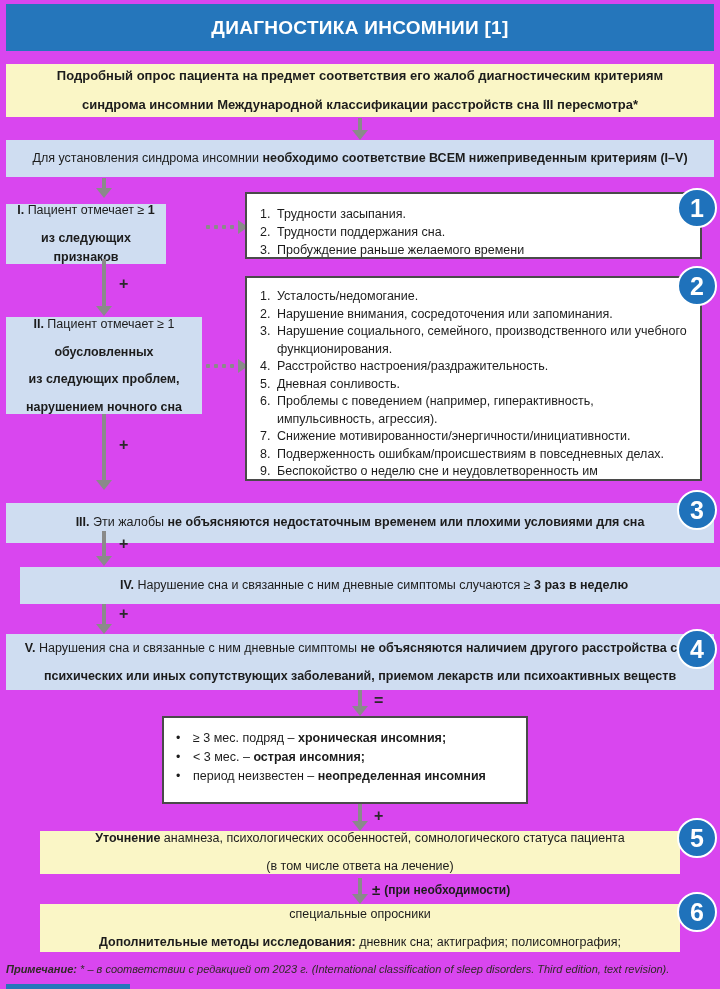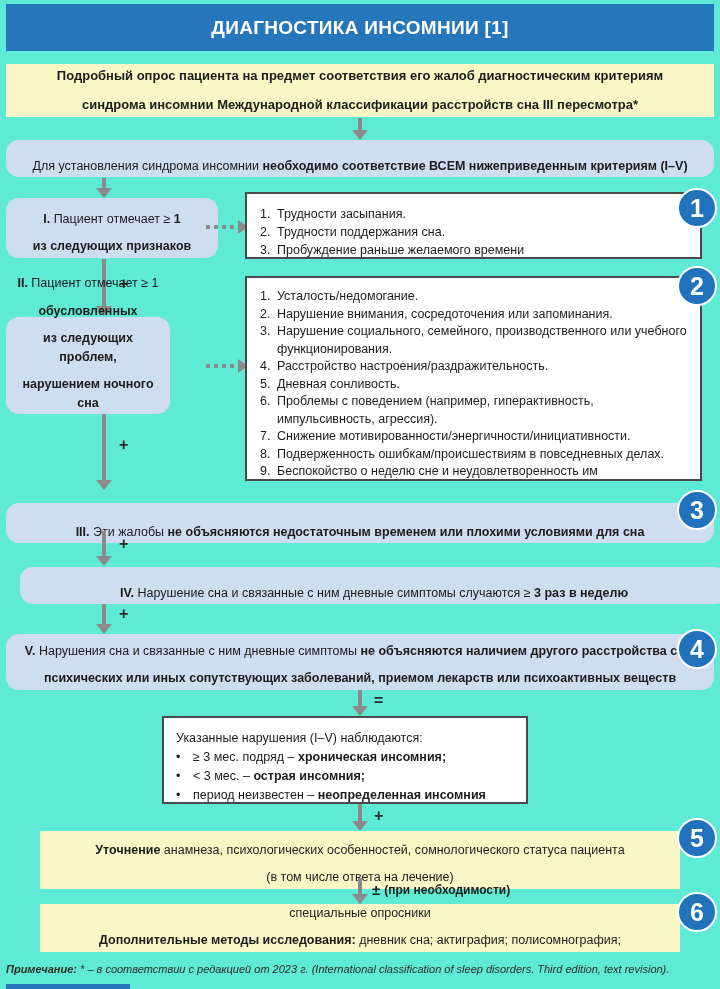--- a/index.html
+++ b/index.html
@@ -3,7 +3,7 @@
 <meta charset="utf-8">
 <style>
   html,body{margin:0;padding:0;background:#fff;}
-  .page{position:relative;width:720px;height:989px;background:#5eead4;overflow:hidden;
+  .page{position:relative;width:720px;height:989px;background:#d946ef;overflow:hidden;
         font-family:"Liberation Sans","DejaVu Sans",sans-serif;color:#1c1c1c;}
   b{font-weight:bold;}
   .header{position:absolute;left:6px;top:4px;width:708px;height:47px;

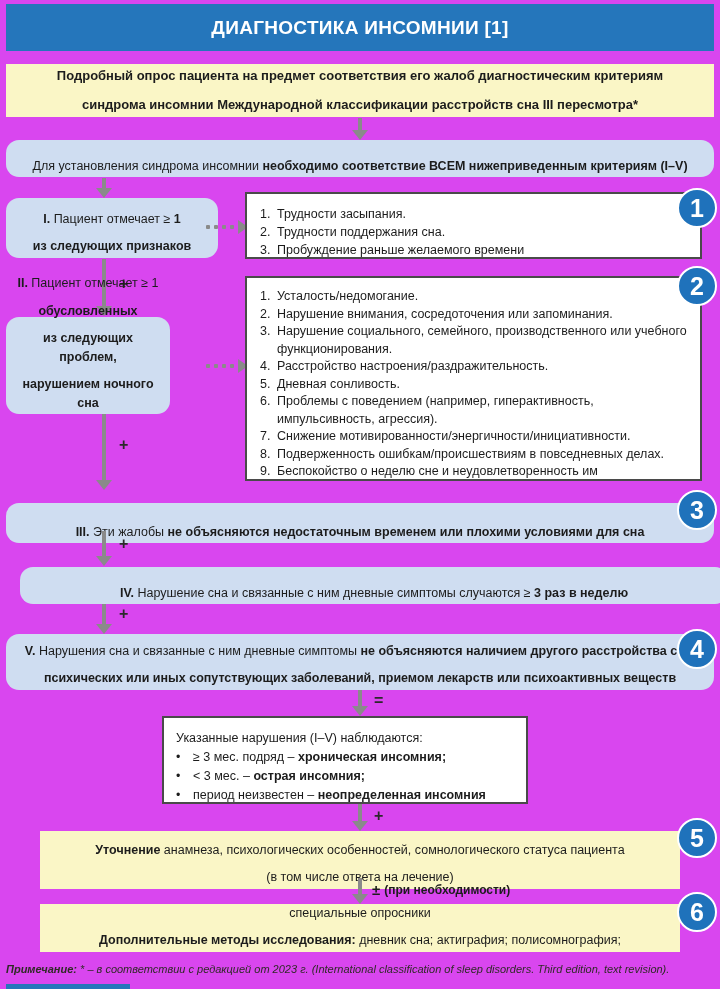--- a/index.html
+++ b/index.html
@@ -9,8 +9,8 @@
   .header{position:absolute;left:6px;top:4px;width:708px;height:47px;
           background:var(--header-blue,#2576bb);display:flex;align-items:center;justify-content:center;
           color:#fff;font-weight:bold;font-size:19px;letter-spacing:.3px;}
-  .box{position:absolute;box-sizing:border-box;display:flex;flex-direction:column;justify-content:flex-end;
-       text-align:center;font-size:12.5px;line-height:1.38;padding:2px 10px;gap:9px;}
+  .box{position:absolute;box-sizing:border-box;display:flex;flex-direction:column;justify-content:center;
+       text-align:center;font-size:12.5px;line-height:1.38;padding:9px 10px;gap:9px;}
   .yellow{background:var(--yellow,#faf6c6);}
   .blue{background:var(--light-blue,#cfddf1);border-radius:13px;}
   .b-screen{left:6px;top:64px;width:708px;height:53px;font-weight:bold;font-size:13px;line-height:1.55;}

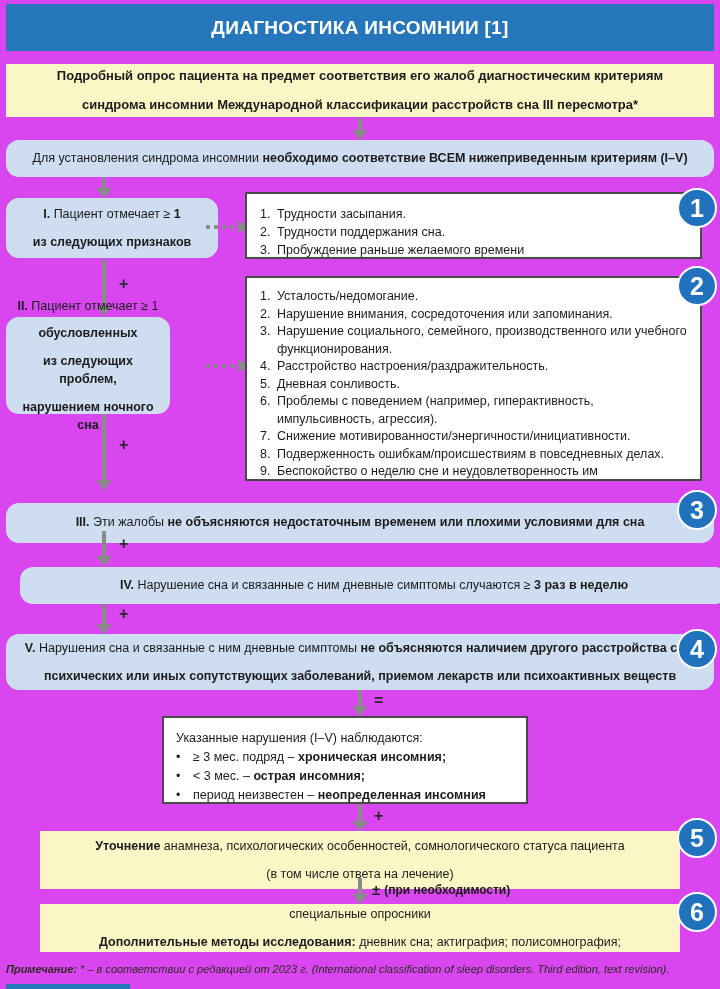--- a/index.html
+++ b/index.html
@@ -12,7 +12,7 @@
   .box{position:absolute;box-sizing:border-box;display:flex;flex-direction:column;justify-content:center;
        text-align:center;font-size:12.5px;line-height:1.38;padding:9px 10px;gap:9px;}
   .yellow{background:var(--yellow,#faf6c6);}
-  .blue{background:var(--light-blue,#cfddf1);border-radius:13px;}
+  .blue{background:var(--light-blue,#cfddf1);}
   .b-screen{left:6px;top:64px;width:708px;height:53px;font-weight:bold;font-size:13px;line-height:1.55;}
   .b-req{left:6px;top:140px;width:708px;height:37px;}
   .b-c1{left:6px;top:198px;width:212px;height:60px;line-height:1.5;}

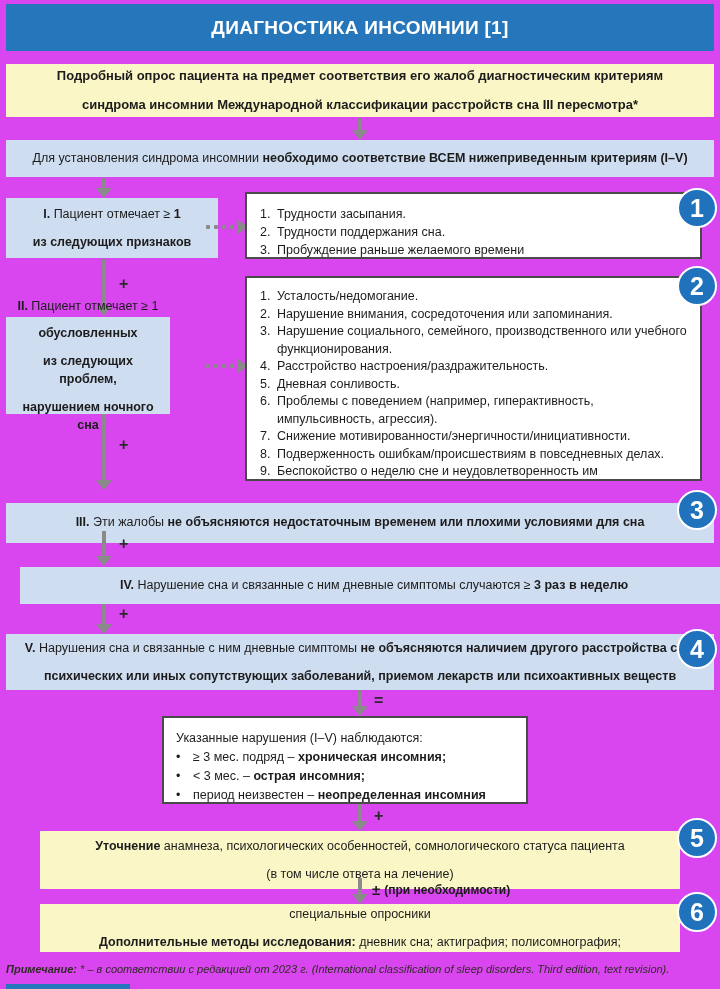--- a/index.html
+++ b/index.html
@@ -15,7 +15,7 @@
   .blue{background:var(--light-blue,#cfddf1);}
   .b-screen{left:6px;top:64px;width:708px;height:53px;font-weight:bold;font-size:13px;line-height:1.55;}
   .b-req{left:6px;top:140px;width:708px;height:37px;}
-  .b-c1{left:6px;top:198px;width:212px;height:60px;line-height:1.5;}
+  .b-c1{left:6px;top:204px;width:160px;height:60px;line-height:1.5;}
   .b-c2{left:6px;top:317px;width:164px;height:97px;line-height:1.48;}
   .b-c3{left:6px;top:503px;width:708px;height:40px;}
   .b-c4{left:8px;top:567px;width:708px;height:37px;margin-left:12px;}

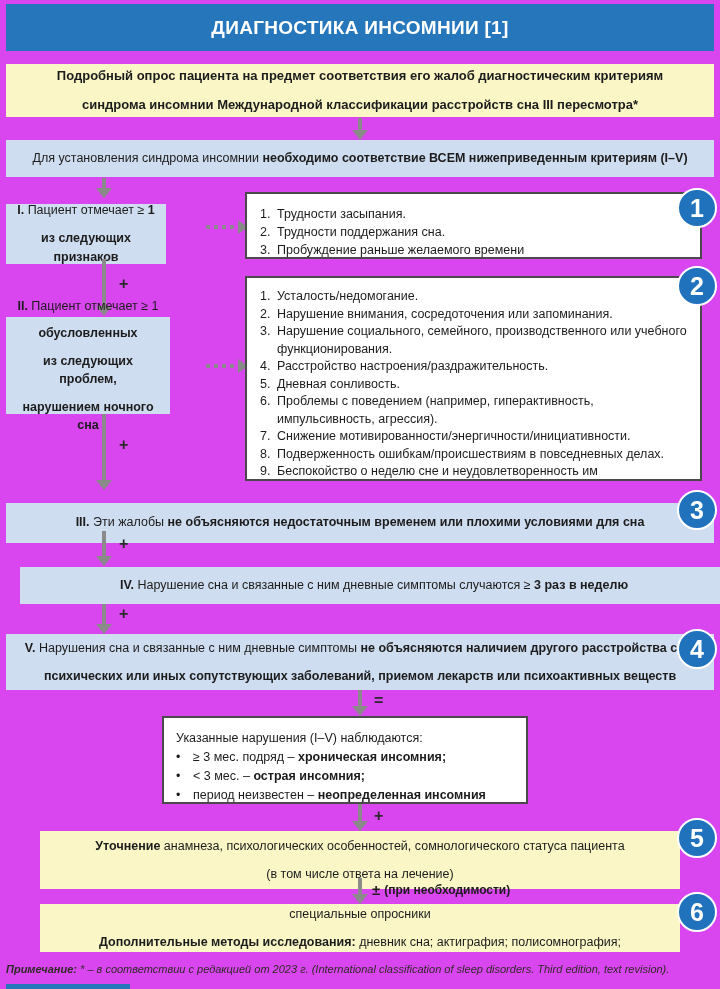--- a/index.html
+++ b/index.html
@@ -16,7 +16,7 @@
   .b-screen{left:6px;top:64px;width:708px;height:53px;font-weight:bold;font-size:13px;line-height:1.55;}
   .b-req{left:6px;top:140px;width:708px;height:37px;}
   .b-c1{left:6px;top:204px;width:160px;height:60px;line-height:1.5;}
-  .b-c2{left:6px;top:317px;width:164px;height:97px;line-height:1.48;}
+  .b-c2{left:6px;top:317px;width:196px;height:97px;line-height:1.48;}
   .b-c3{left:6px;top:503px;width:708px;height:40px;}
   .b-c4{left:8px;top:567px;width:708px;height:37px;margin-left:12px;}
   .b-c5{left:6px;top:634px;width:708px;height:56px;line-height:1.5;}

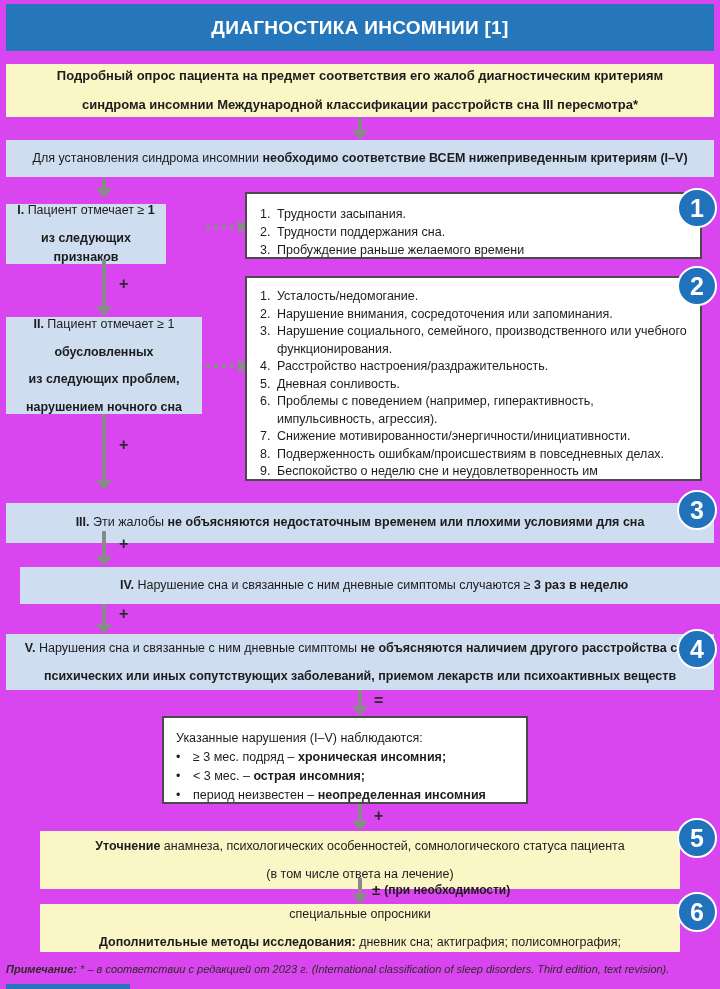--- a/index.html
+++ b/index.html
@@ -208,9 +208,6 @@
 
   <div class="white-box wb3">
     <div class="li">
-        <span class="txt">Указанные нарушения (I–V) наблюдаются:</span>
-      </div>
-    <div class="li">
         <span class="num">•</span>
         <span class="txt"><span>≥ 3 мес. подряд – </span><b>хроническая инсомния;</b></span>
       </div>

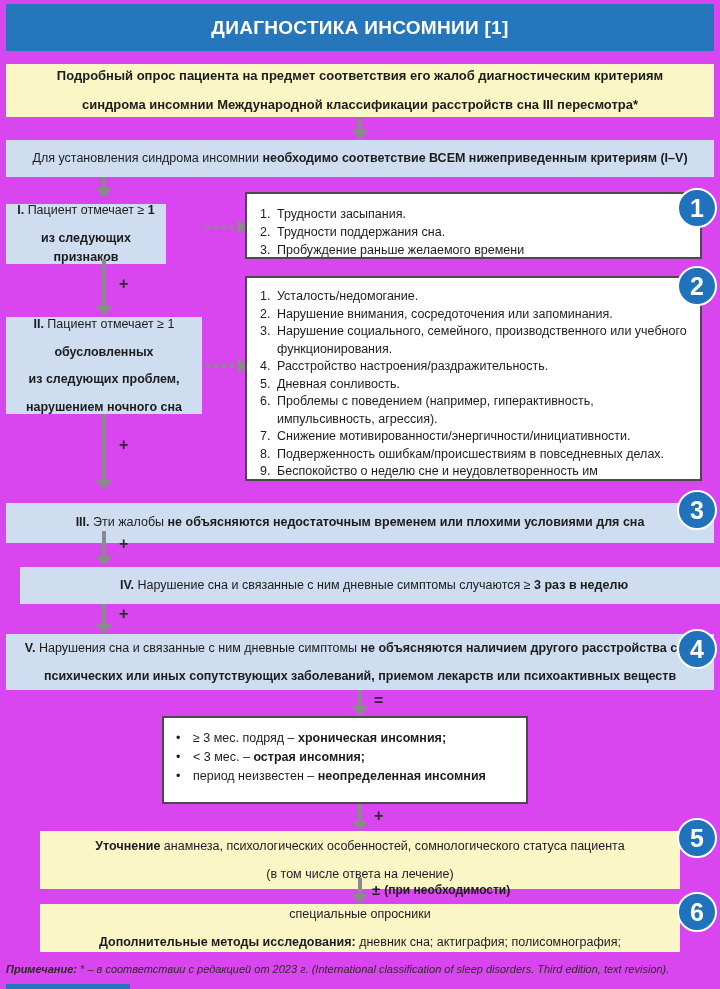--- a/index.html
+++ b/index.html
@@ -20,7 +20,7 @@
   .b-c3{left:6px;top:503px;width:708px;height:40px;}
   .b-c4{left:8px;top:567px;width:708px;height:37px;margin-left:12px;}
   .b-c5{left:6px;top:634px;width:708px;height:56px;line-height:1.5;}
-  .b-clar{left:40px;top:831px;width:640px;height:58px;line-height:1.5;}
+  .b-clar{left:40px;top:831px;width:640px;height:43px;line-height:1.5;}
   .b-add{left:40px;top:904px;width:640px;height:48px;line-height:1.5;}
   .white-box{position:absolute;box-sizing:border-box;background:#fff;border:2px solid var(--box-border,#4a4a4a);
              font-size:12.5px;text-align:left;}

